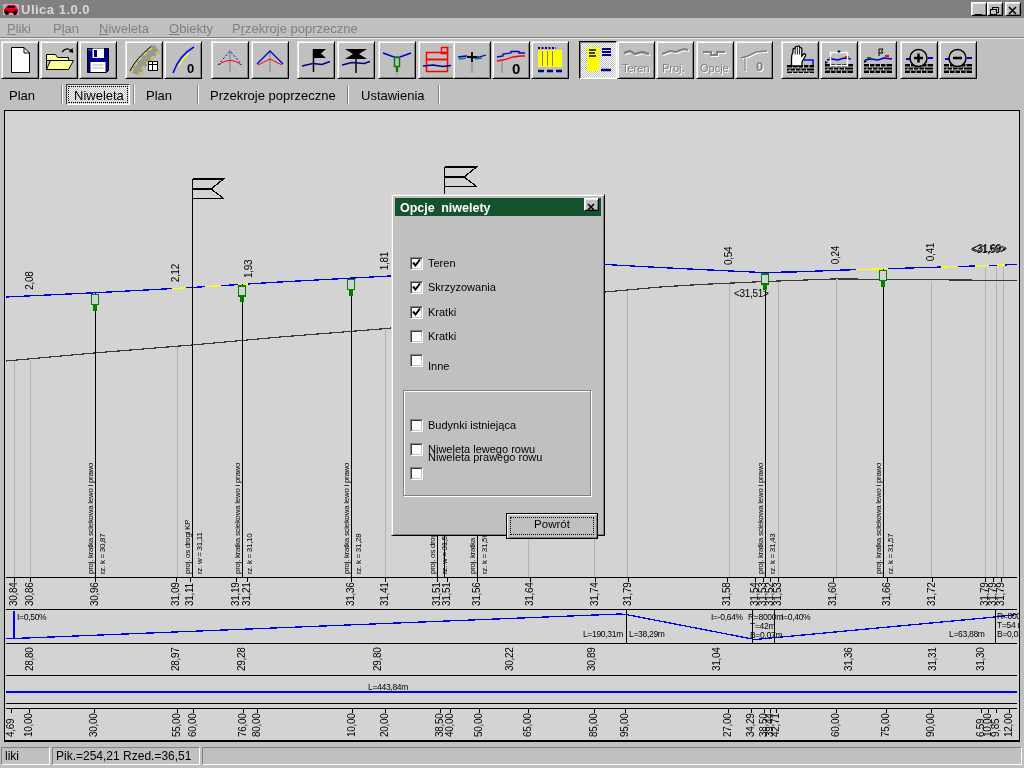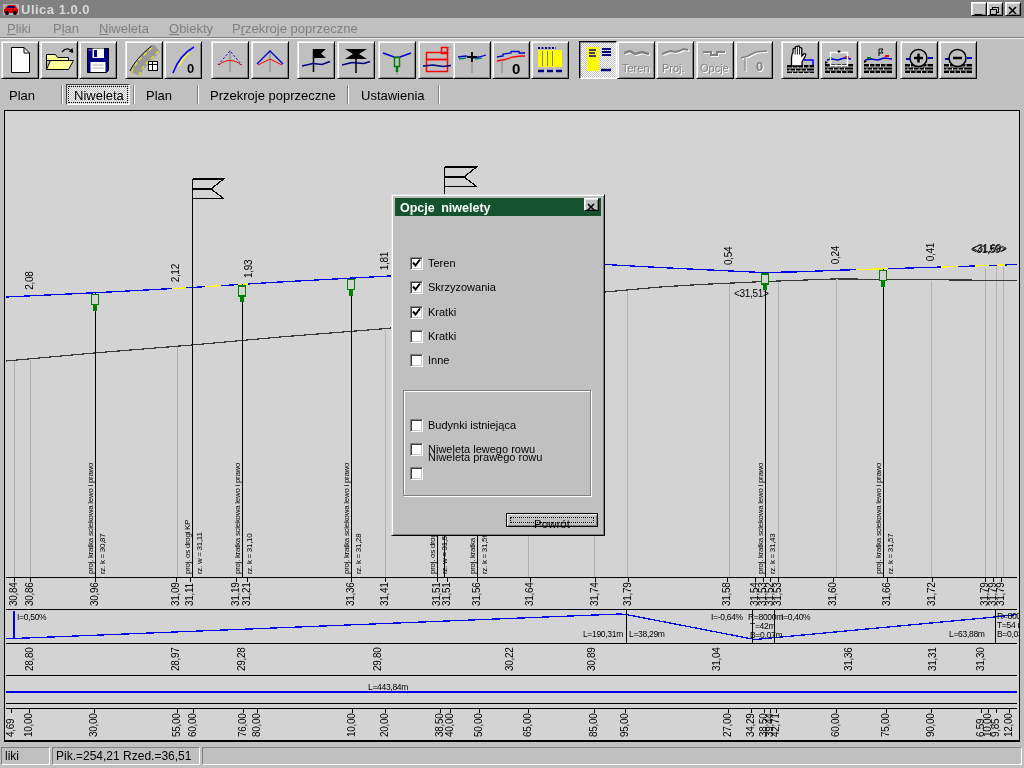--- a/index.html
+++ b/index.html
@@ -552,7 +552,7 @@
  <div class="cb" style="left:18px;top:135px"></div>
  <span class="cblbl" style="left:36px;top:135px">Kratki</span>
  <div class="cb" style="left:18px;top:159px"></div>
- <span class="cblbl" style="left:36px;top:159px">Inne</span>
+ <span class="cblbl" style="left:36px;top:165px">Inne</span>
  <div class="cb" style="left:18px;top:224px"></div>
  <span class="cblbl" style="left:36px;top:224px">Budynki istniejąca</span>
  <div class="cb" style="left:18px;top:248px"></div>

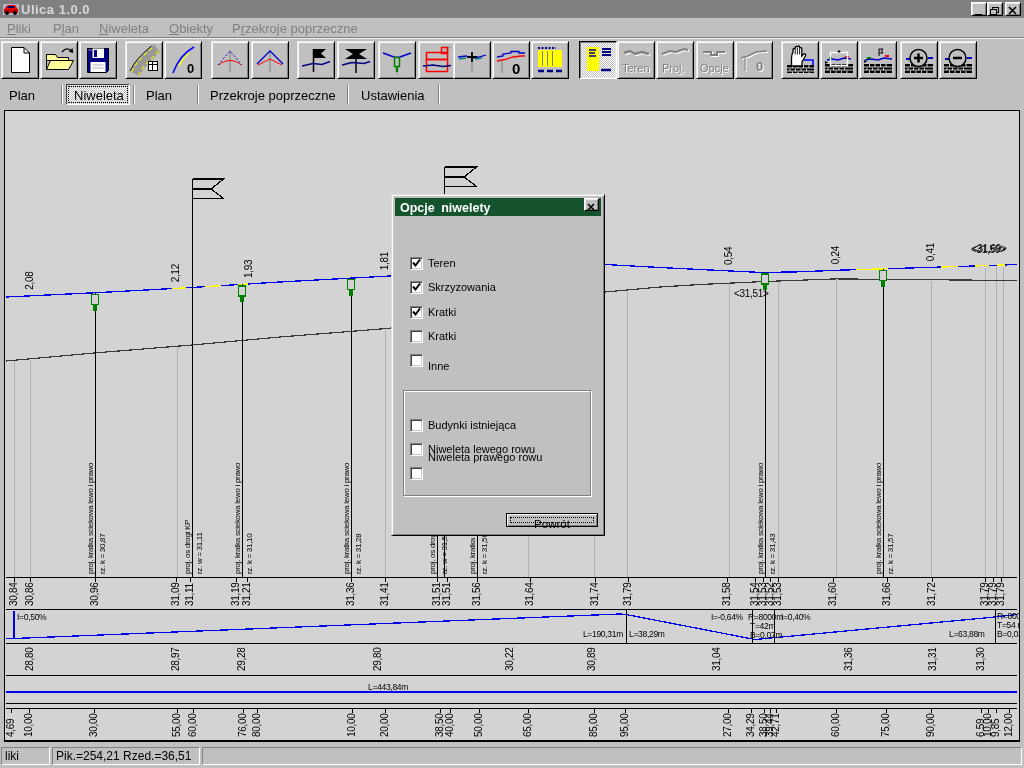--- a/index.html
+++ b/index.html
@@ -30,7 +30,7 @@
 .grplbl{position:absolute;left:6px;top:-6px;background:#c0c0c0;padding:0 2px;font-size:10.5px}
 .cb{position:absolute;width:13px;height:13px;background:#fff;border:1px solid;border-color:#808080 #fff #fff #808080;box-shadow:inset 1px 1px 0 #404040, inset -1px -1px 0 #c8c8c8}
 .cblbl{position:absolute;font-size:11px;color:#000}
-#powrot{left:114px;top:318px;width:92px;height:14px;background:#c0c0c0;border:1px solid #000;box-shadow:inset 1px 1px 0 #fff, inset -1px -1px 0 #808080}
+#powrot{left:114px;top:318px;width:92px;height:26px;background:#c0c0c0;border:1px solid #000;box-shadow:inset 1px 1px 0 #fff, inset -1px -1px 0 #808080}
 #powrot .foc{position:absolute;left:3px;top:3px;right:3px;bottom:3px;border:1px dotted #000}
 #powrot span{position:absolute;width:100%;text-align:center;top:4px;font-size:11.5px}
 </style></head>

